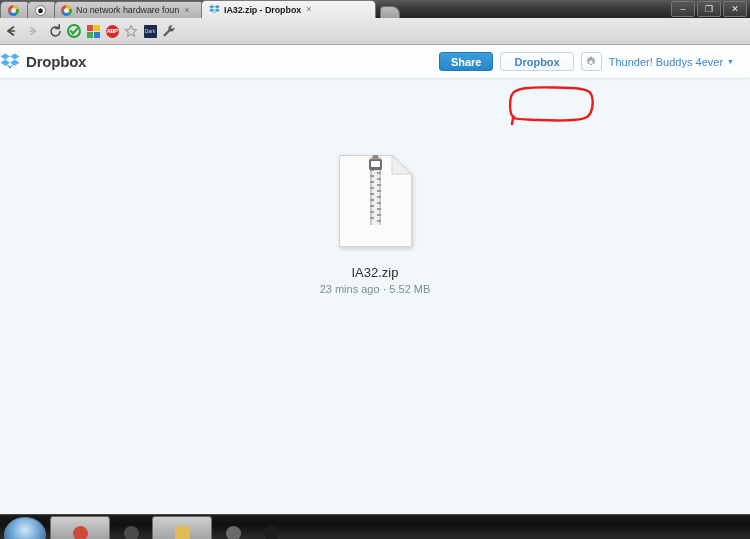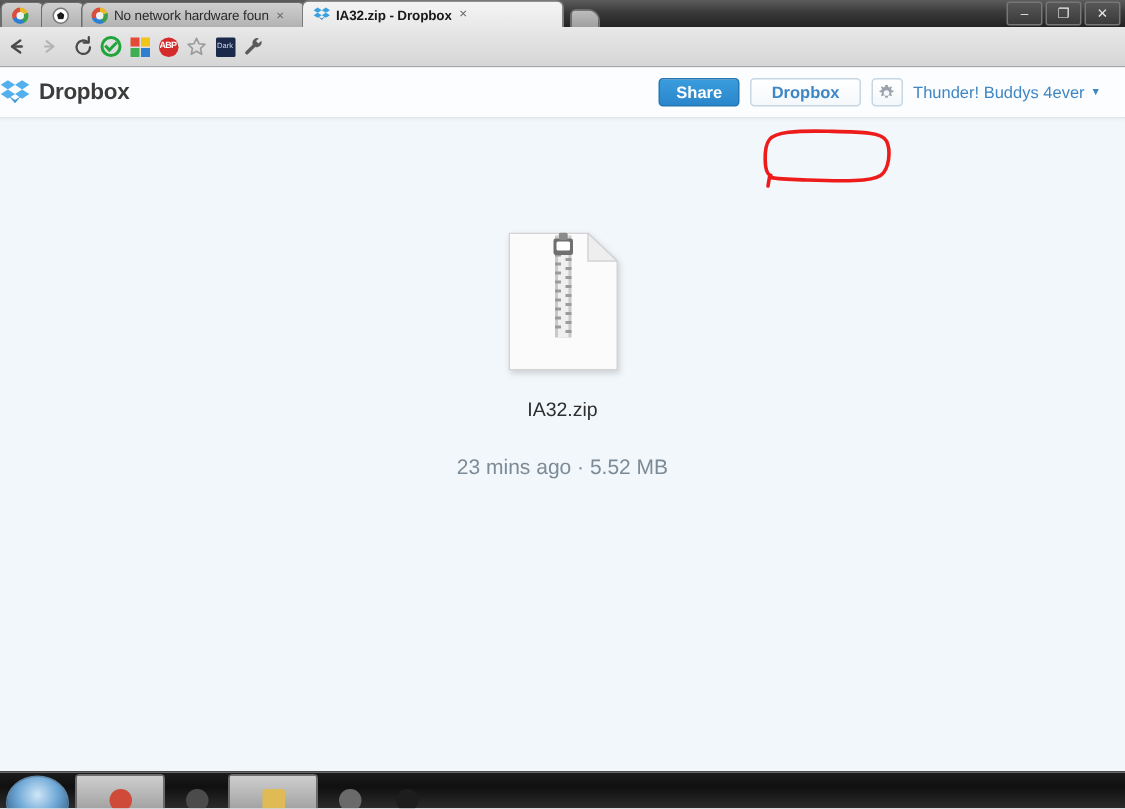--- a/index.html
+++ b/index.html
@@ -156,7 +156,7 @@
     filter:drop-shadow(1px 2px 2px rgba(0,0,0,.16));
   }
   .file-name{margin-top:18px;font-size:13px;color:#2f2f2f;}
-  .file-meta{margin-top:23px;font-size:14px;color:#7d8b96;}
+  .file-meta{margin-top:3px;font-size:11px;color:#7d8b96;}
 
   
   .taskbar{

